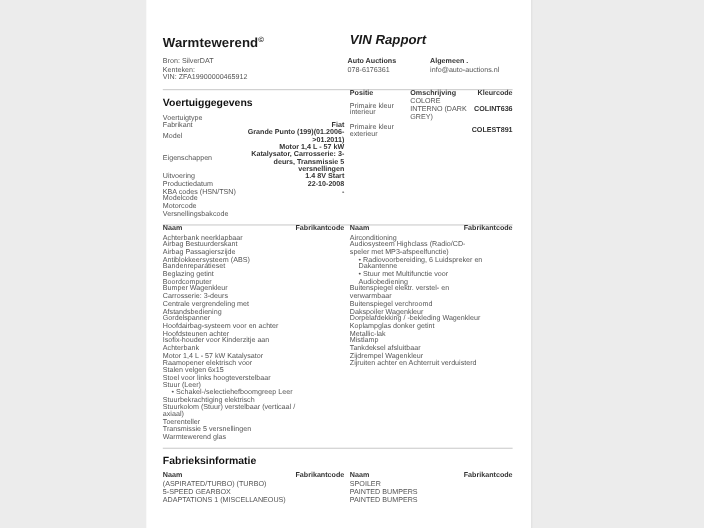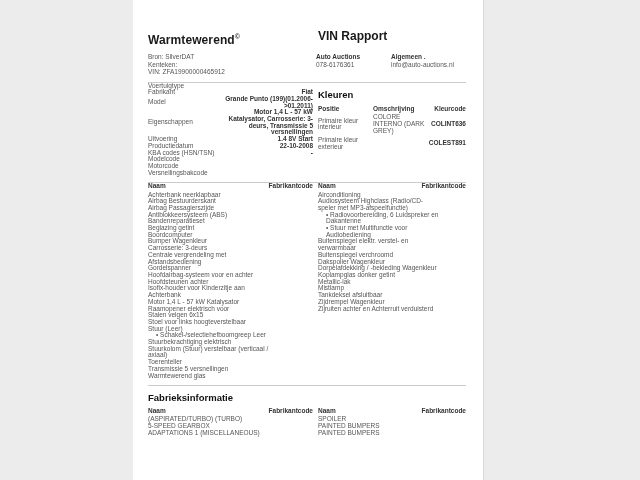--- a/index.html
+++ b/index.html
@@ -20,7 +20,7 @@
   .hdr-row { display:flex; align-items:flex-start; }
   .hdr-brand { width:170px; font-size:12px; line-height:13px; font-weight:bold; color:#1a1a1a; letter-spacing:.1px; }
   .hdr-brand sup { font-size:7px; }
-  .hdr-title { font-size:12px; line-height:13px; font-weight:bold; color:#1a1a1a; }
+  .hdr-title { font-size:12px; line-height:13px; font-weight:bold; color:#1a1a1a;font-style:italic; }
   .meta-row { display:flex; margin-top:6px; }
   .meta-left { width:170px; }
   .meta-line, .contact-col div { line-height:7.5px; }

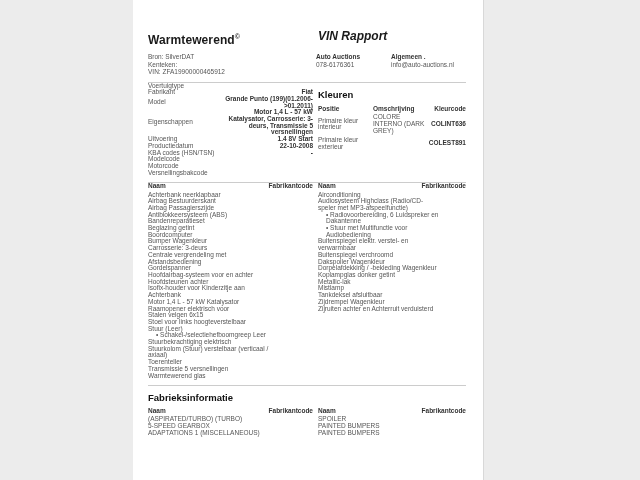--- a/index.html
+++ b/index.html
@@ -86,6 +86,7 @@
 
   <div class="two-col">
     <div class="col-left">
+      <h2>Voertuiggegevens</h2>
       <div>
 
           <div class="vrow">

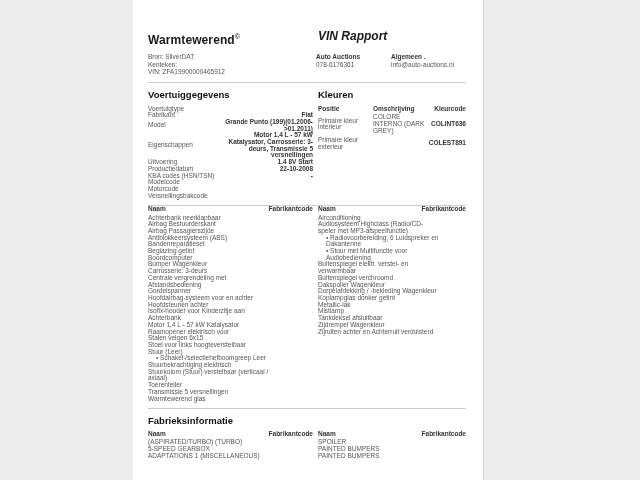--- a/index.html
+++ b/index.html
@@ -141,7 +141,6 @@
         </div>
     </div>
     <div class="col-right">
-      <h2>Kleuren</h2>
       <div class="crow chead">
         <span class="cpos">Positie</span>
         <span class="cdesc">Omschrijving</span>

